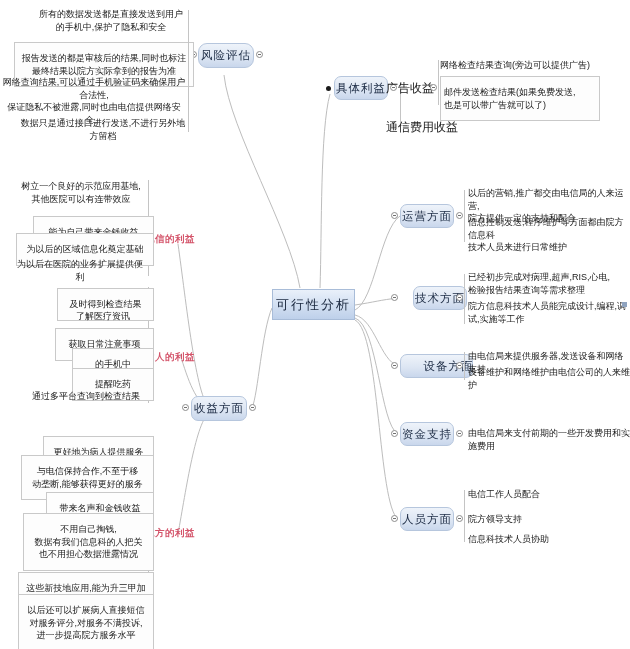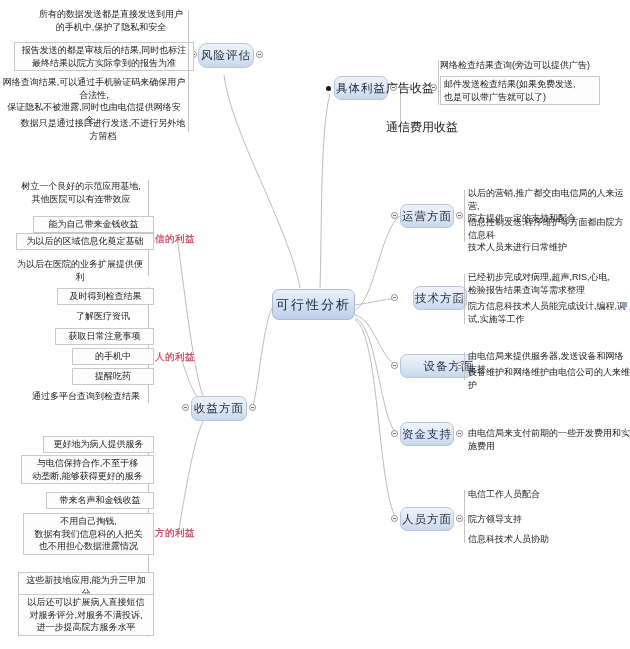--- a/index.html
+++ b/index.html
@@ -67,7 +67,7 @@
   .leaf.boxed {
     border: 1px solid #c9c9c9;
     background: #fdfdfd;
-    padding: 1px 3px;
+    padding: 9px 3px;
   }
   .redlabel {
     position: absolute;

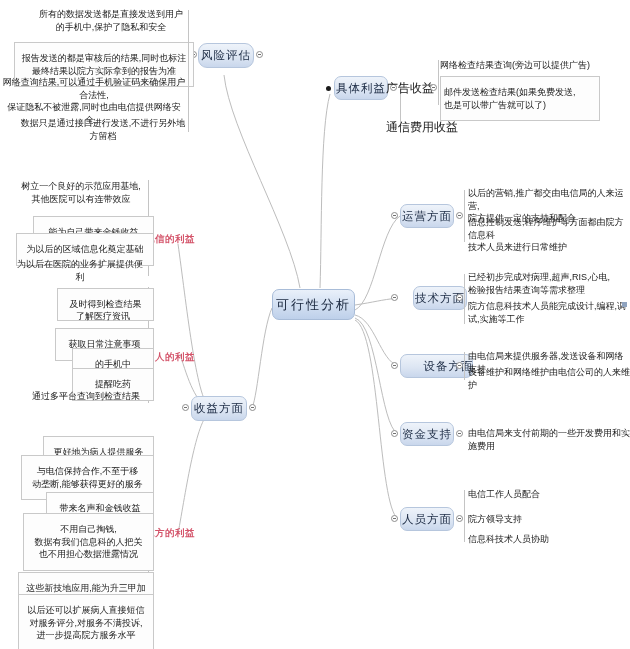--- a/index.html
+++ b/index.html
@@ -47,7 +47,7 @@
   }
   .central {
     border: 1px solid #a8bcd8;
-    border-radius: 7px;
+    border-radius: 0;
     background: linear-gradient(to bottom, #e9f0fa 0%, #d3e0f2 50%, #bed0ea 100%);
     font-size: 13px;
     letter-spacing: 2px;

